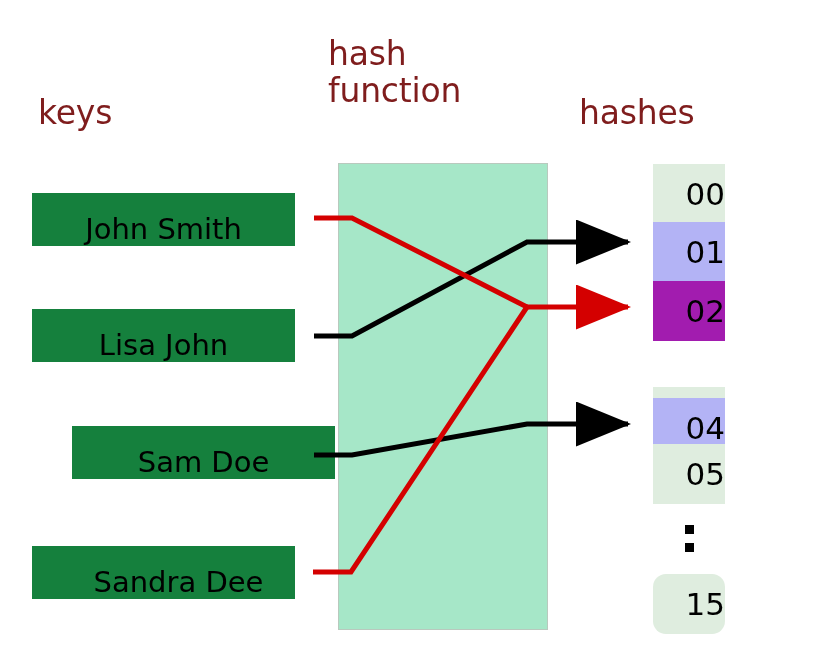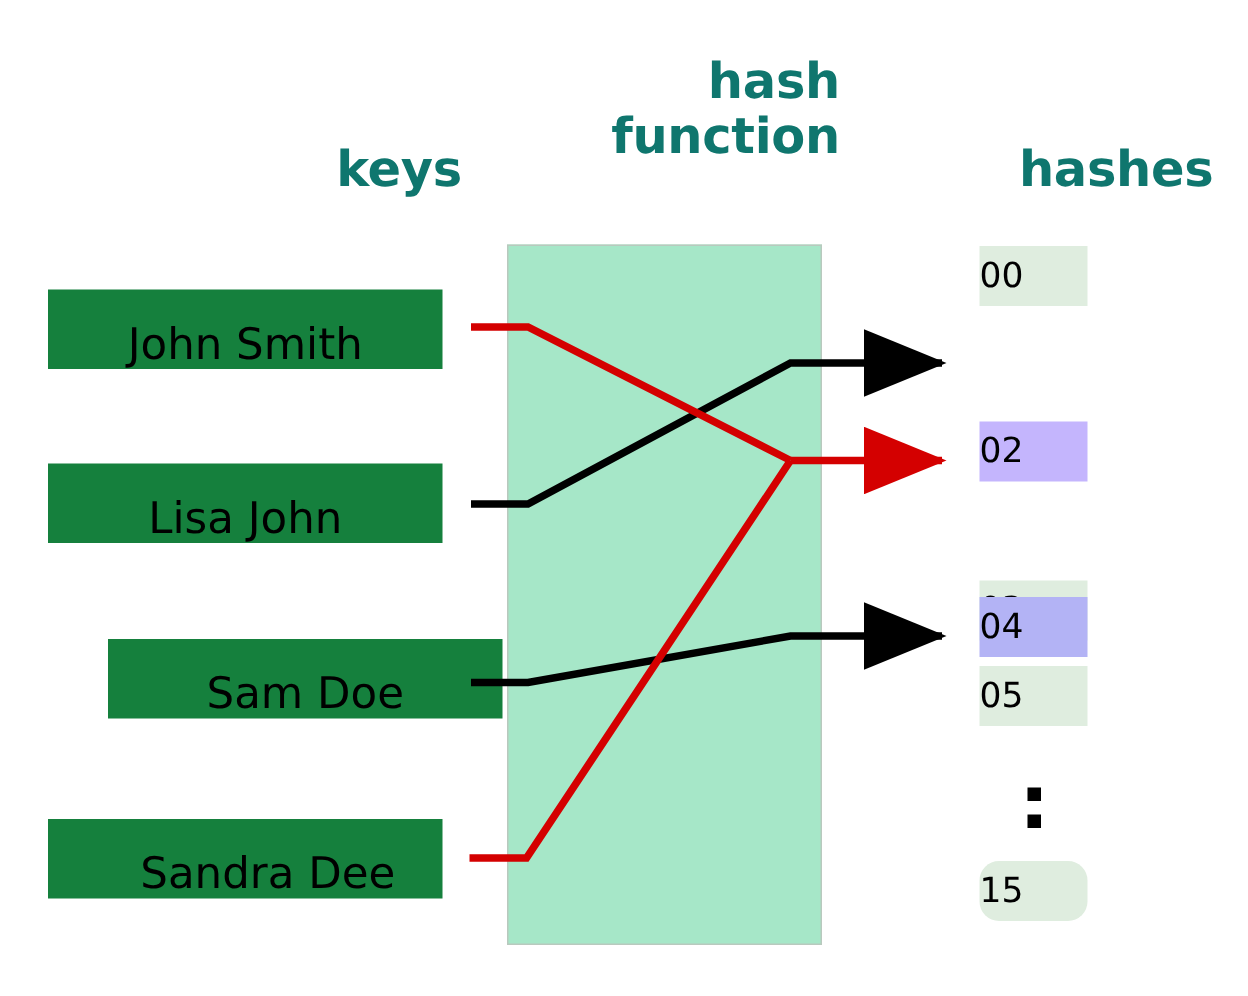--- a/index.html
+++ b/index.html
@@ -19,10 +19,10 @@
   
   .heading {
     position: absolute;
-    font-weight: bold;
+    font-weight: normal;
     font-size: 33px;
-    color: #0f766e;
-    text-align: right;
+    color: #7f1d1d;
+    text-align: left;
     letter-spacing: -0.2px;
     white-space: pre;
     line-height: 1.12;

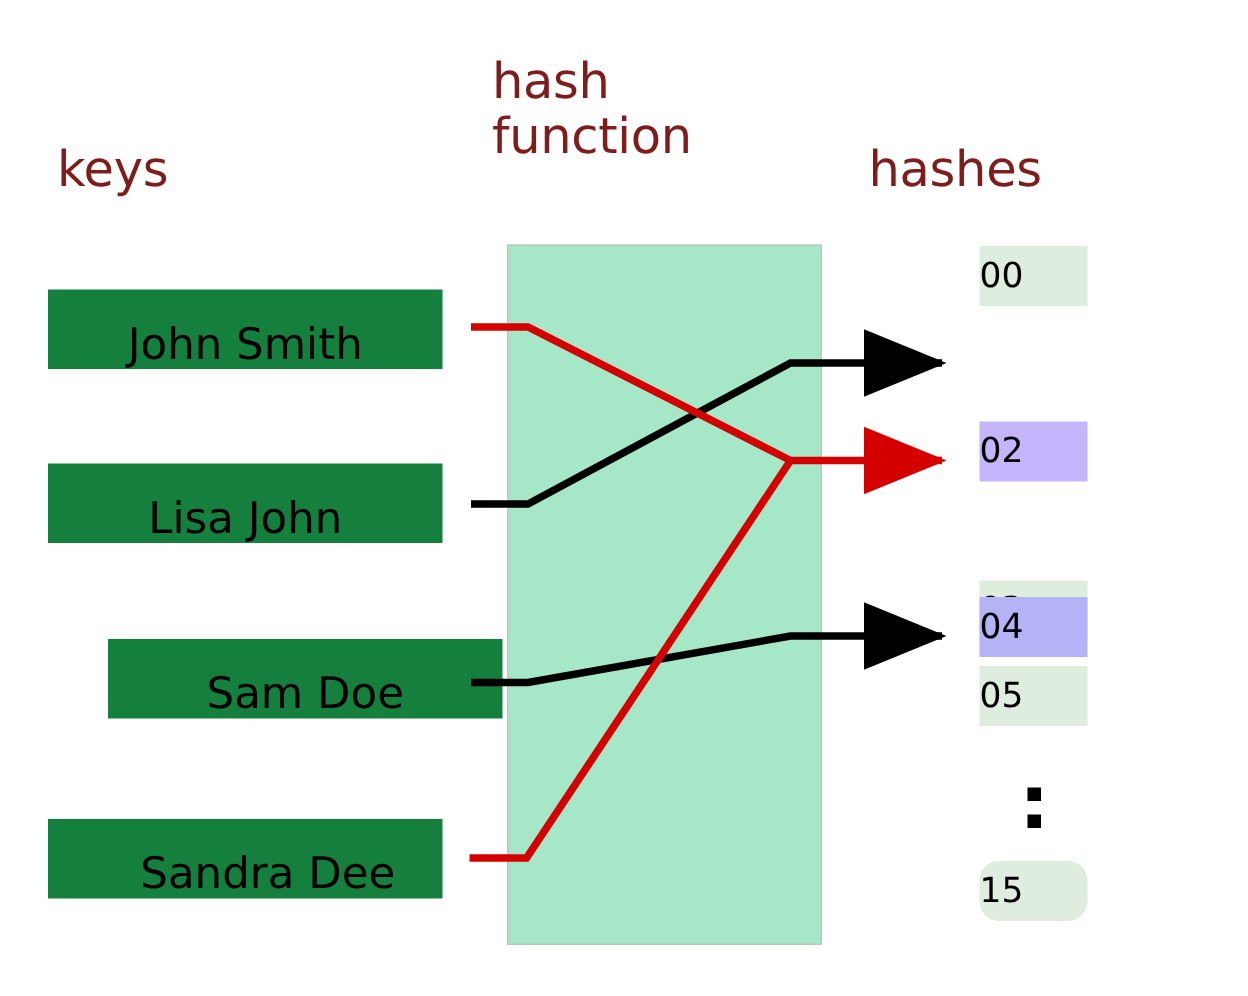--- a/index.html
+++ b/index.html
@@ -68,12 +68,12 @@
     position: absolute;
     left: 653px;
     width: 72px;
-    height: 40px;
+    height: 60px;
     box-sizing: border-box;
     display: flex;
     align-items: center;
-    justify-content: flex-start;
-    font-size: 23px;
+    justify-content: flex-end;
+    font-size: 31px;
     color: #000000;
   }
   .bucket.plain  { background: #dfeddf; }

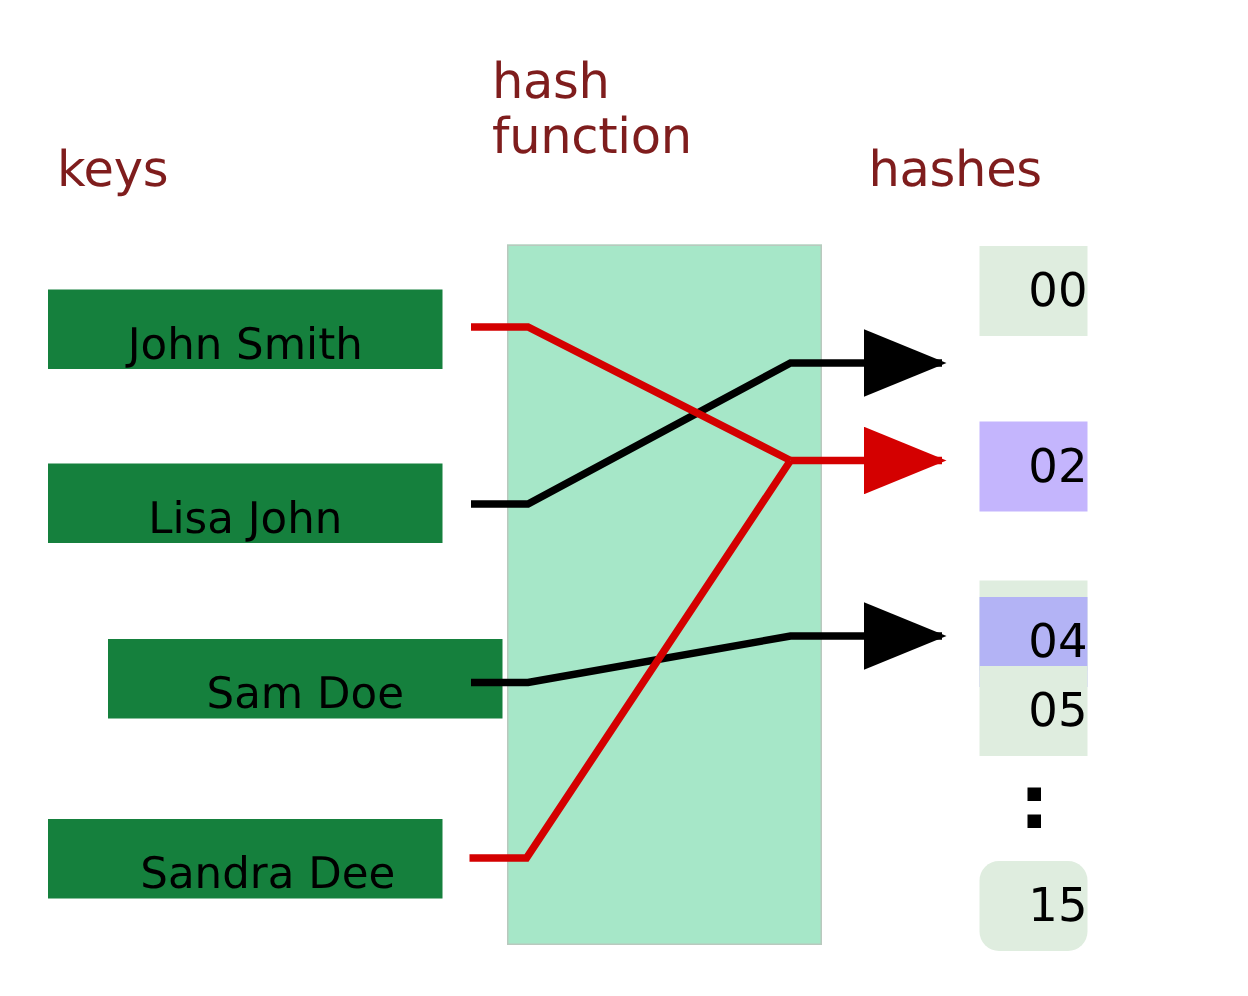--- a/index.html
+++ b/index.html
@@ -147,6 +147,9 @@
   <div class="bucket plain" id="bucket-00">
     <span>00</span>
   </div>
+  <div class="bucket used" id="bucket-01">
+    <span>01</span>
+  </div>
   <div class="bucket clash" id="bucket-02">
     <span>02</span>
   </div>

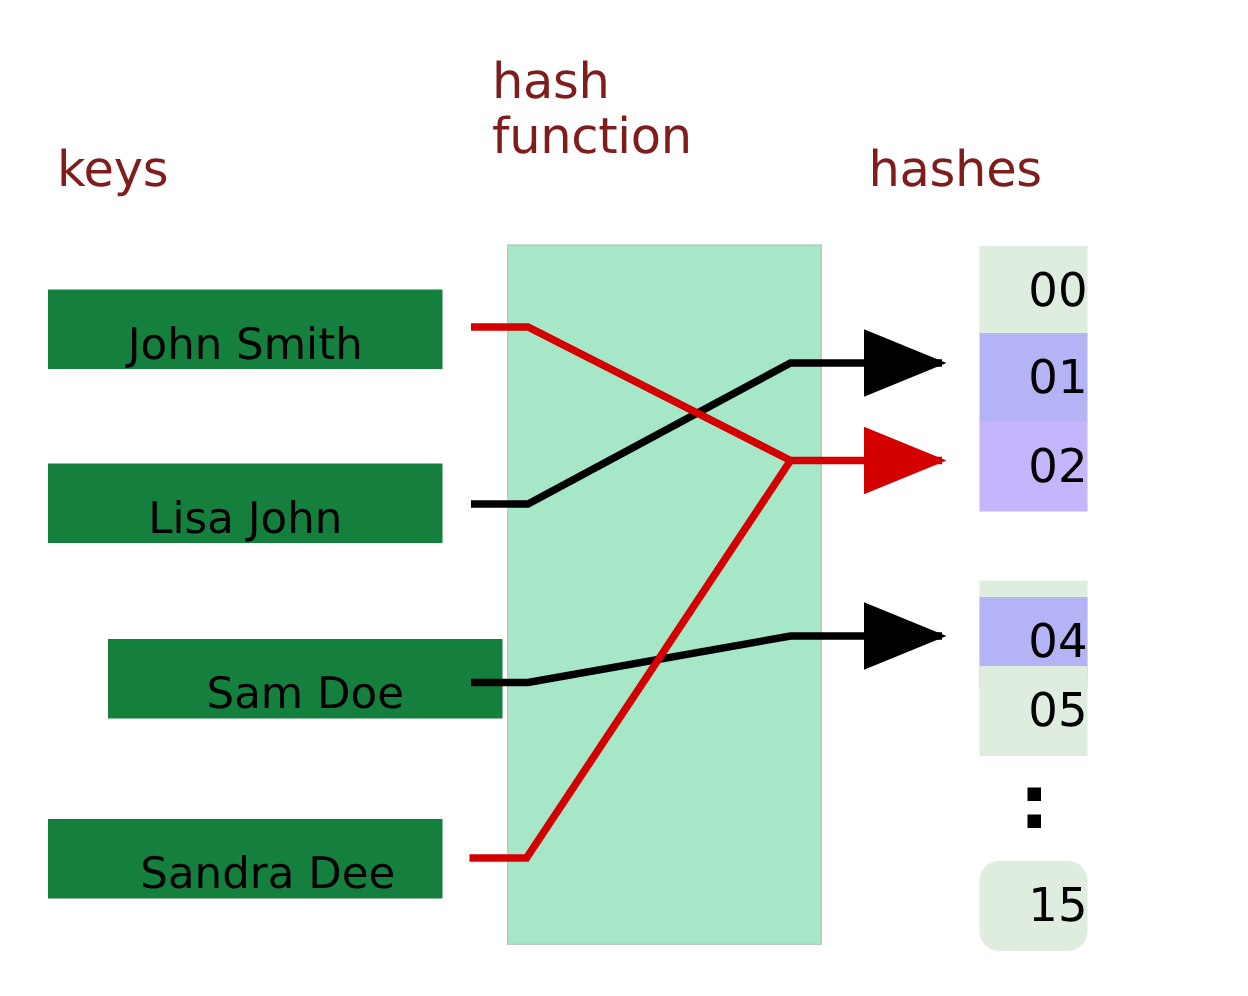--- a/index.html
+++ b/index.html
@@ -78,7 +78,7 @@
   }
   .bucket.plain  { background: #dfeddf; }
   .bucket.used   { background: #b3b3f5; }
-  .bucket.clash  { background: #c4b5fd; }
+  .bucket.clash  { background: #a21caf; }
 
   #bucket-00 { top: 164px; }
   #bucket-01 { top: 222px; }

